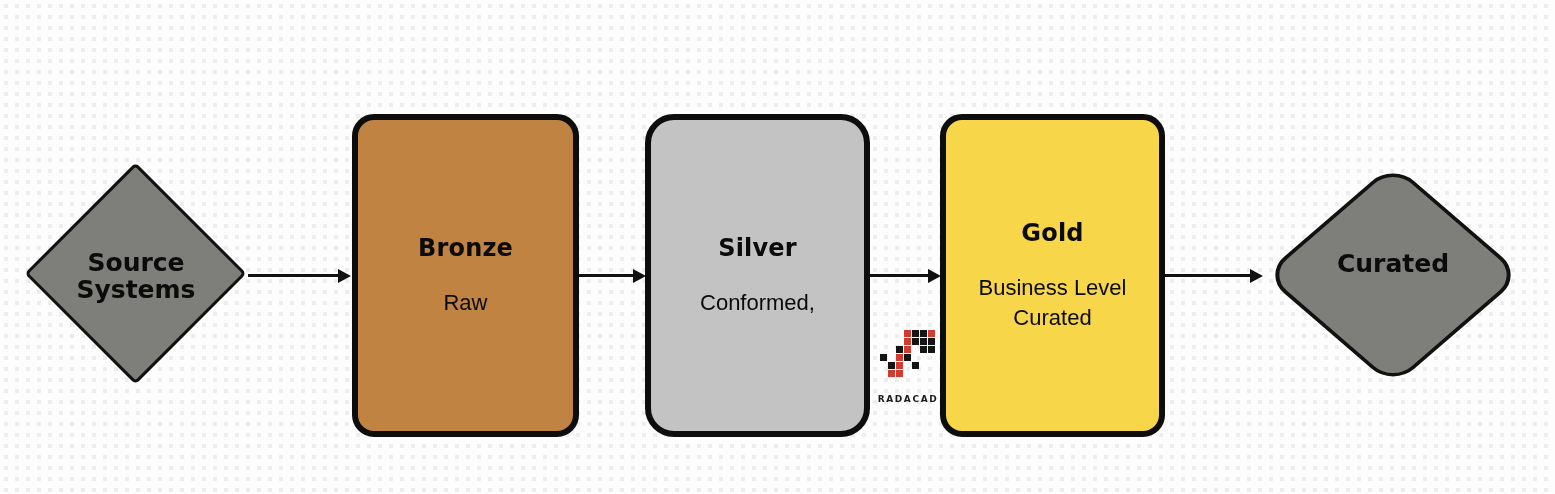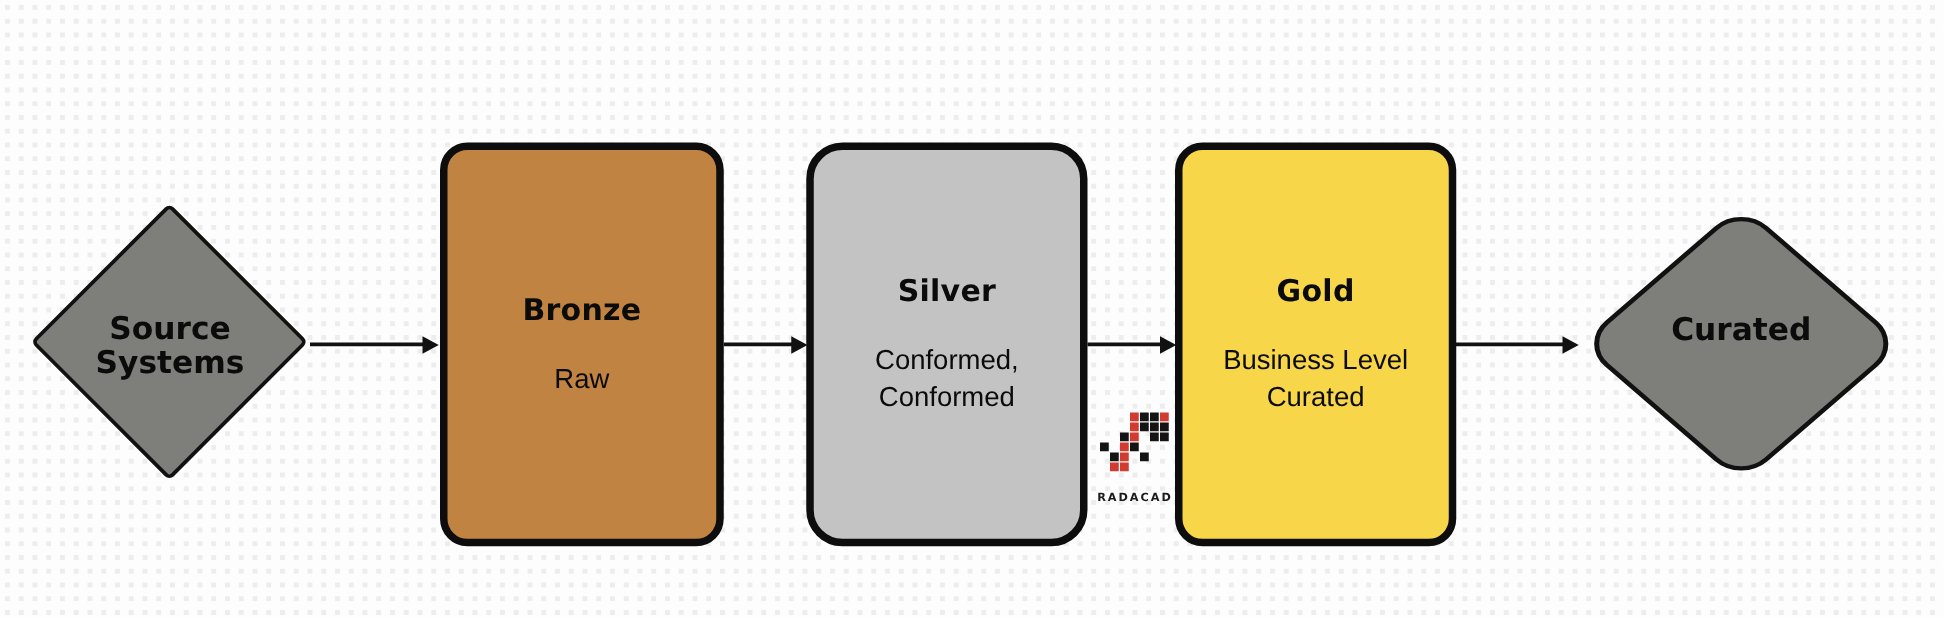--- a/index.html
+++ b/index.html
@@ -195,7 +195,6 @@
     <div class="stage-title">Silver</div>
     <div class="stage-sub">
       <div>Conformed,</div>
-      <div>Conformed</div>
     </div>
   </div>
 

